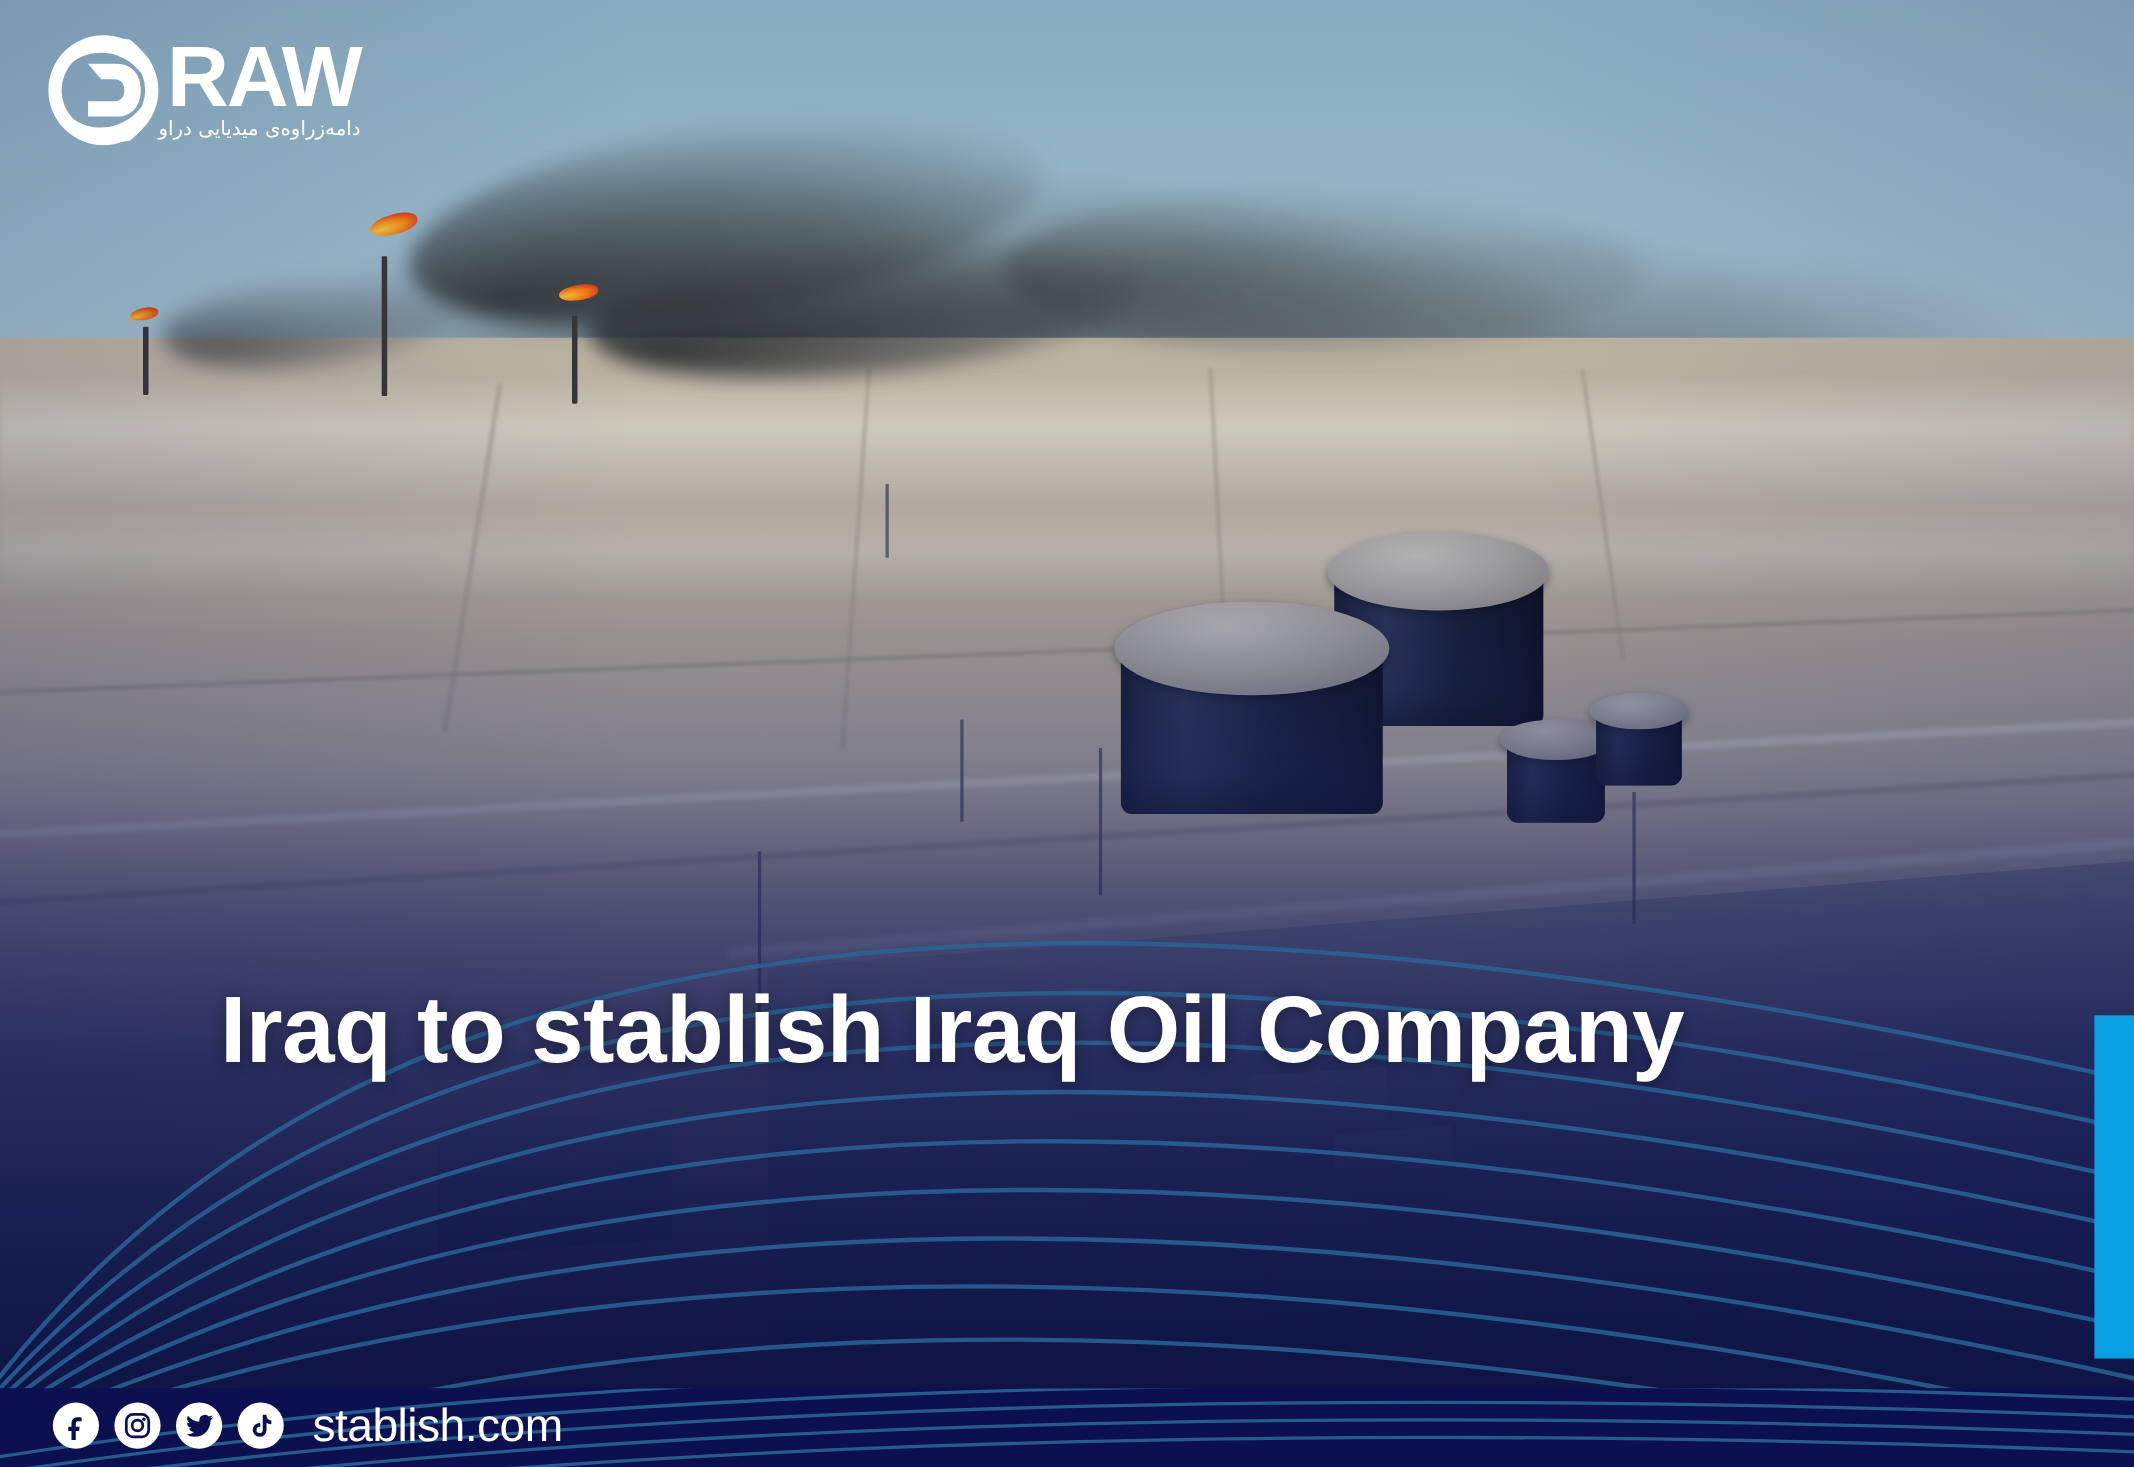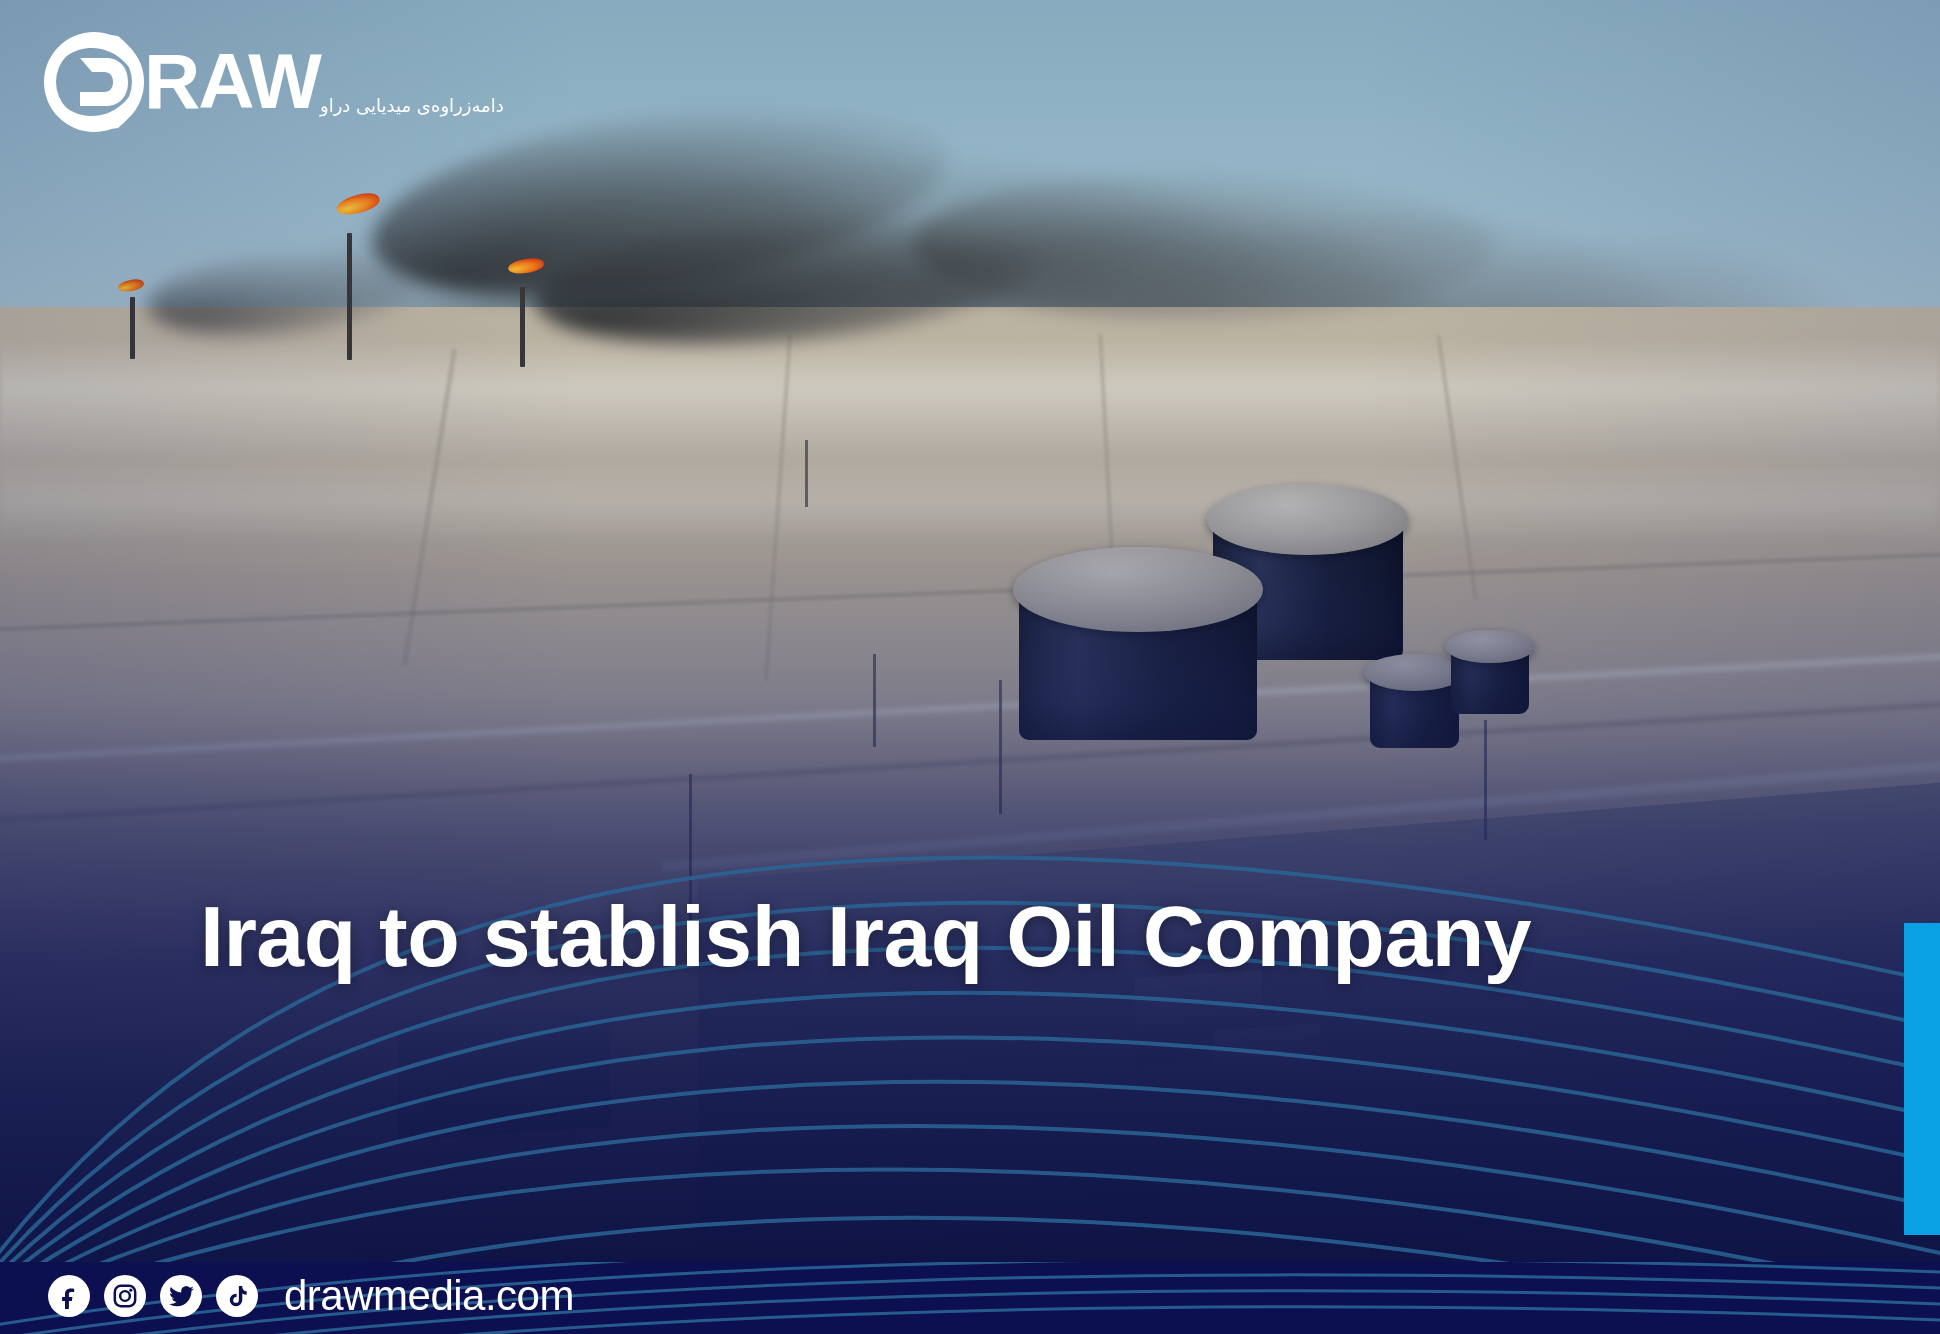--- a/index.html
+++ b/index.html
@@ -182,7 +182,7 @@
   .logo-mark{width:108px;height:108px;flex:0 0 108px;}
   .logo-text{
     position:relative;margin-left:-4px;
-    display:flex;flex-direction:row;align-items:flex-end;
+    display:flex;flex-direction:column;align-items:flex-end;
   }
   .logo-word{
     font-family:"Liberation Sans",sans-serif;

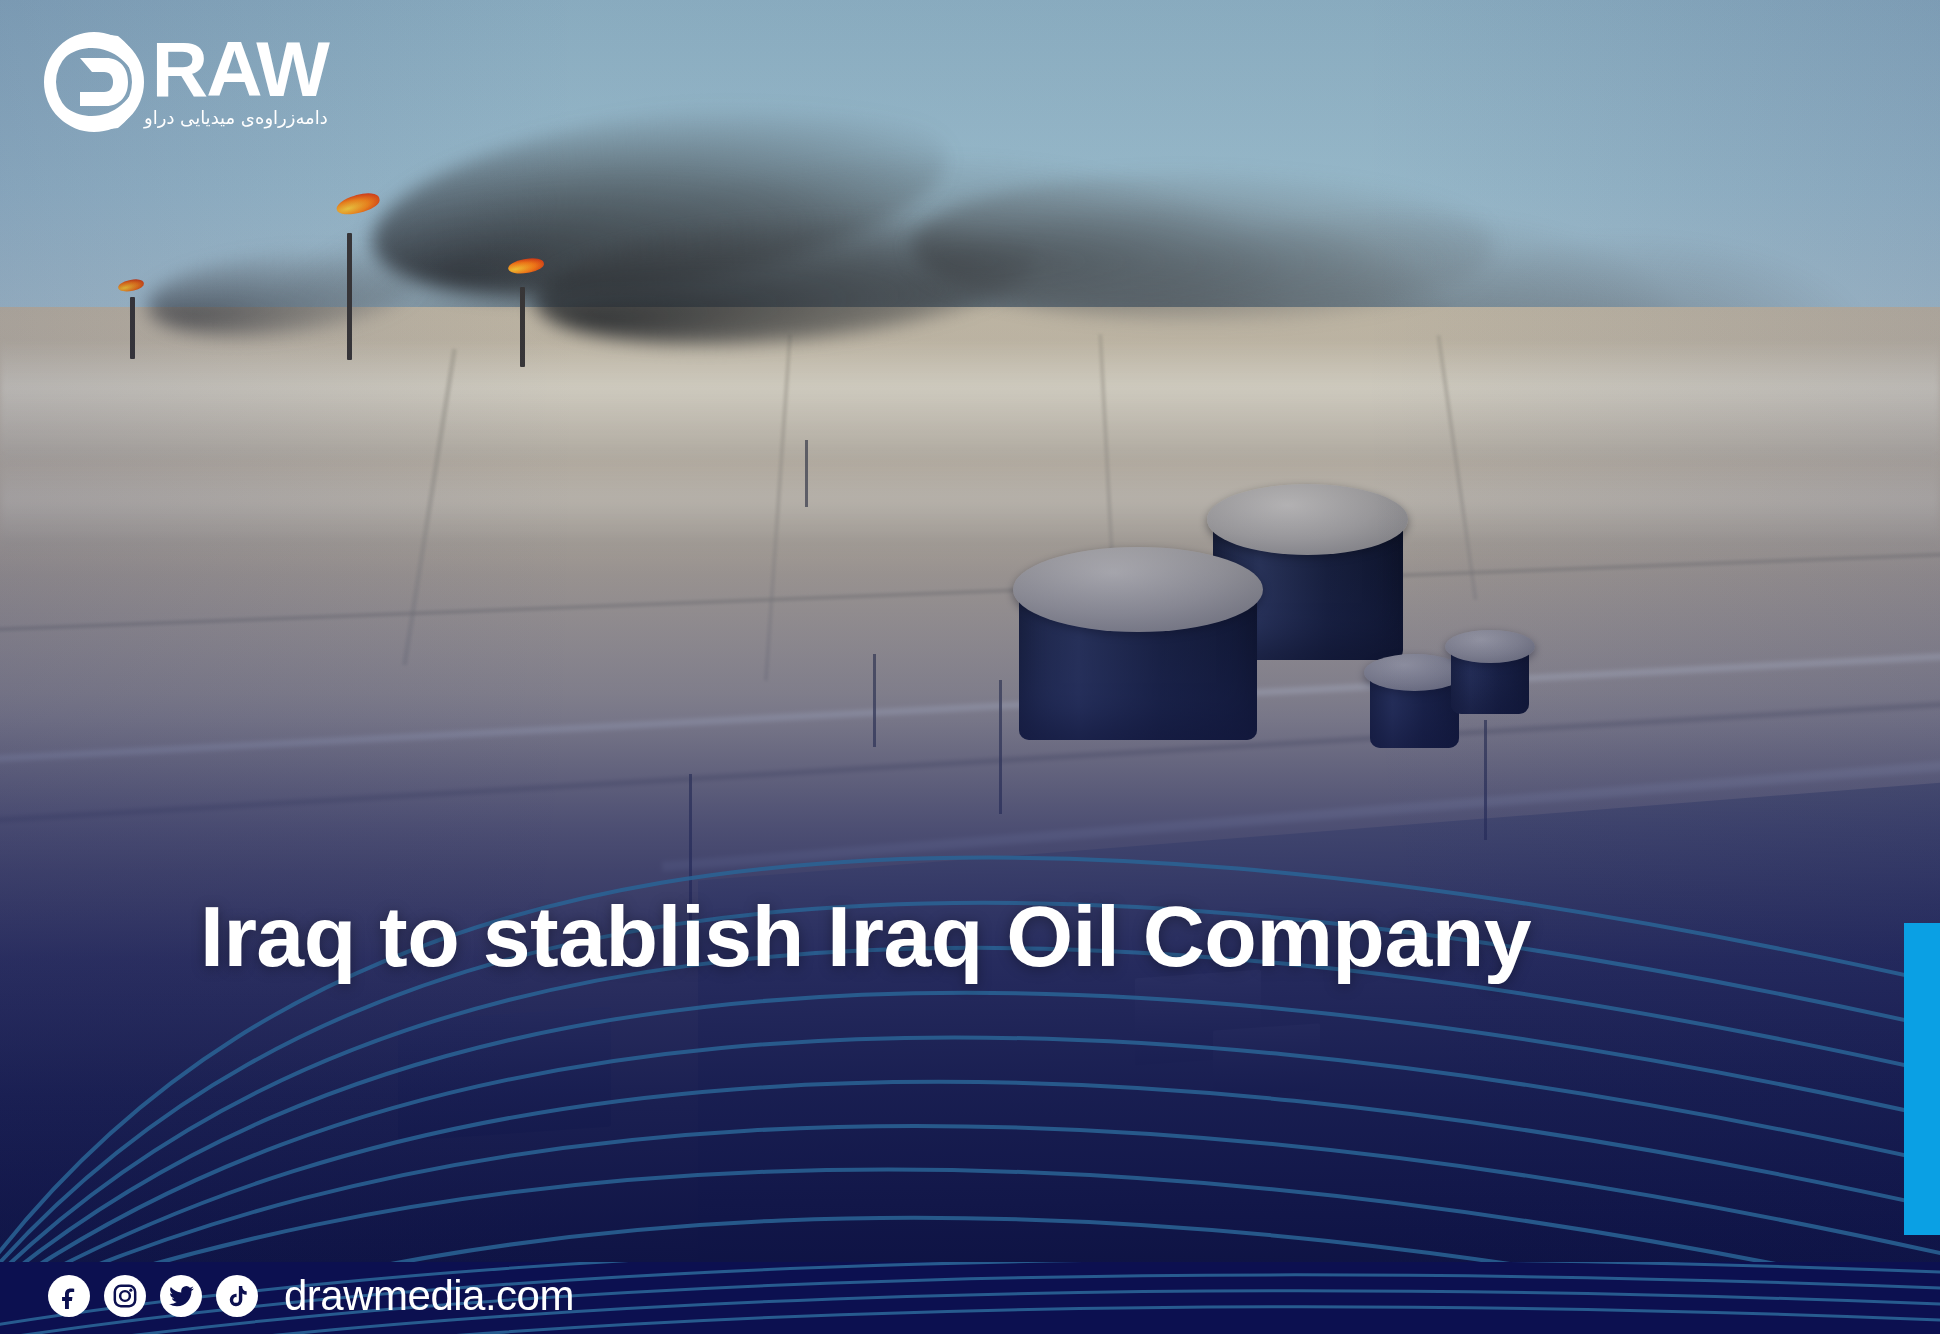--- a/index.html
+++ b/index.html
@@ -366,7 +366,7 @@
       </svg>
     </span>
 
-    <span class="site">drawmedia.com</span>
+    <span class="site">stablish.com</span>
   </div>
 
 </div>

